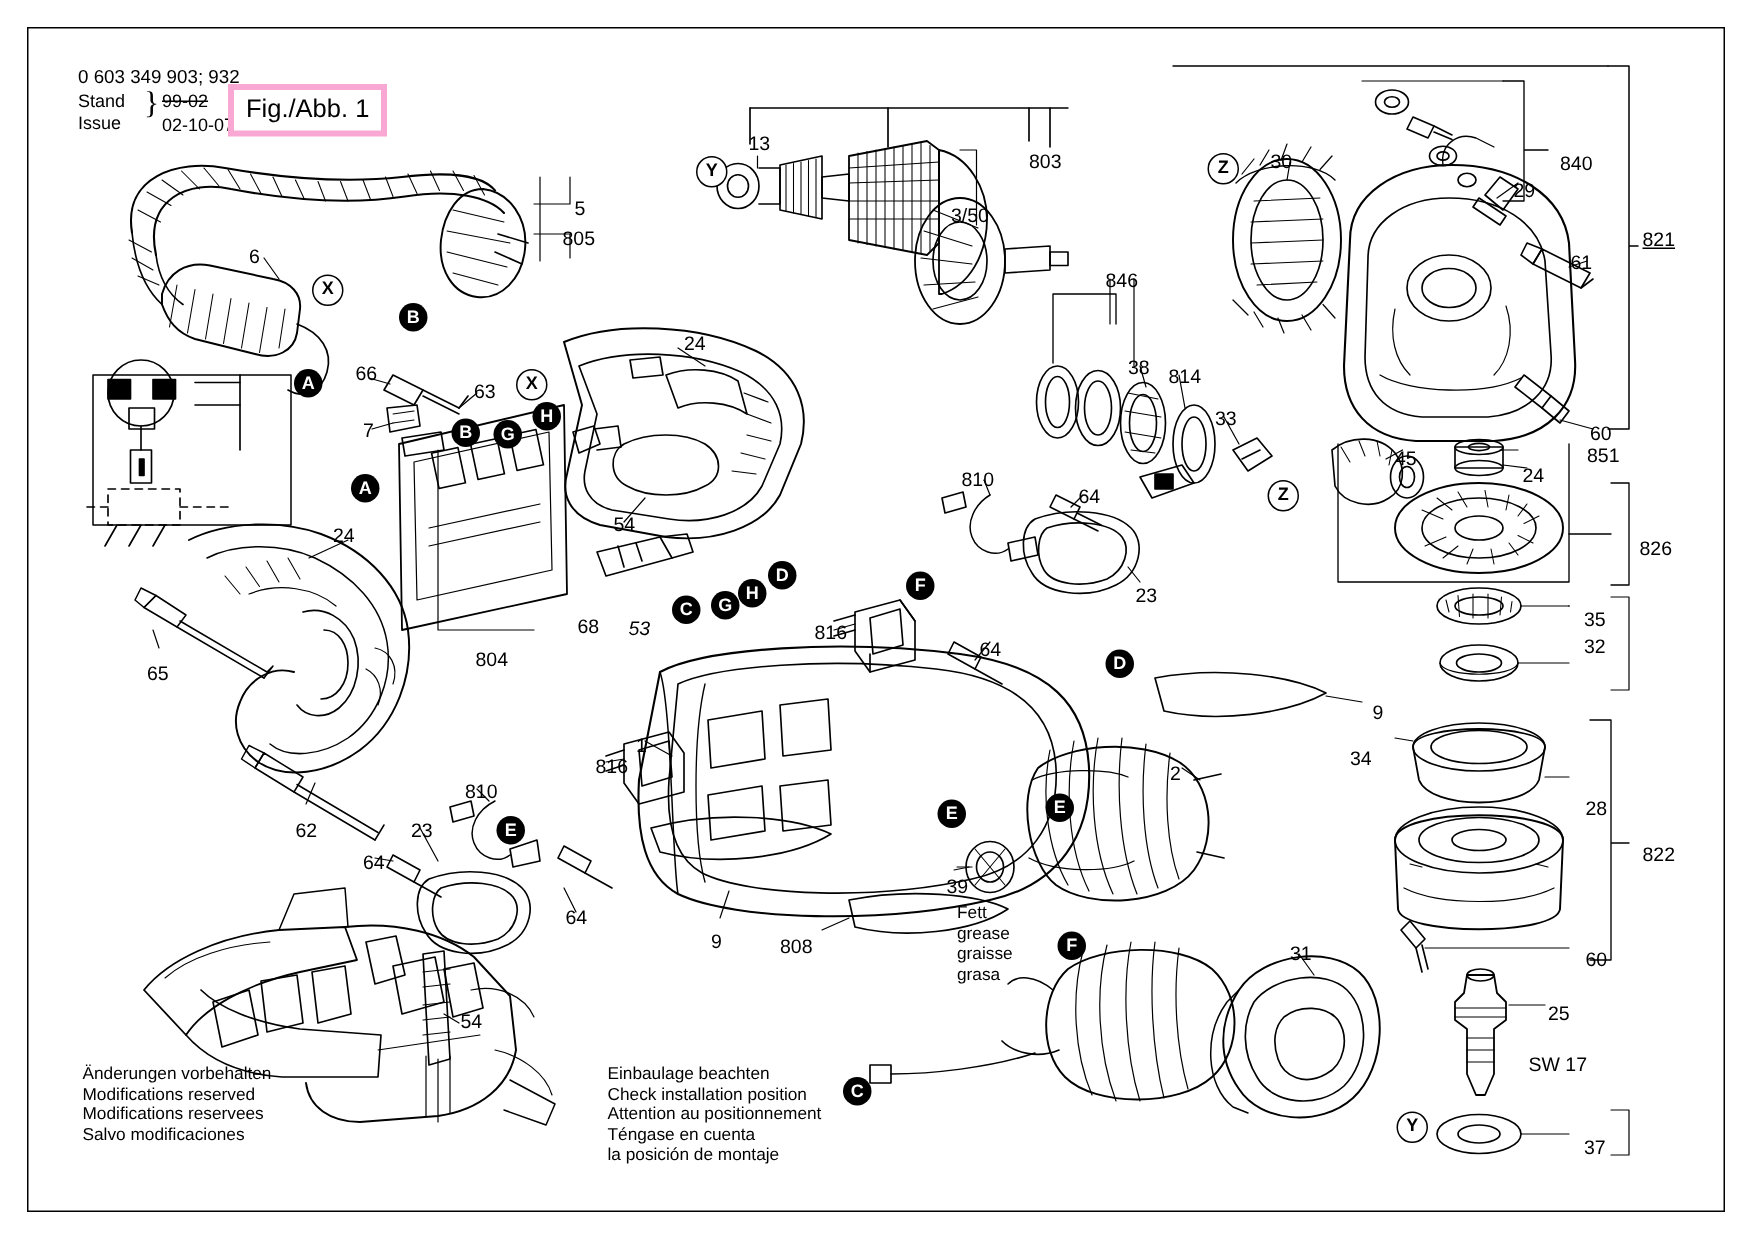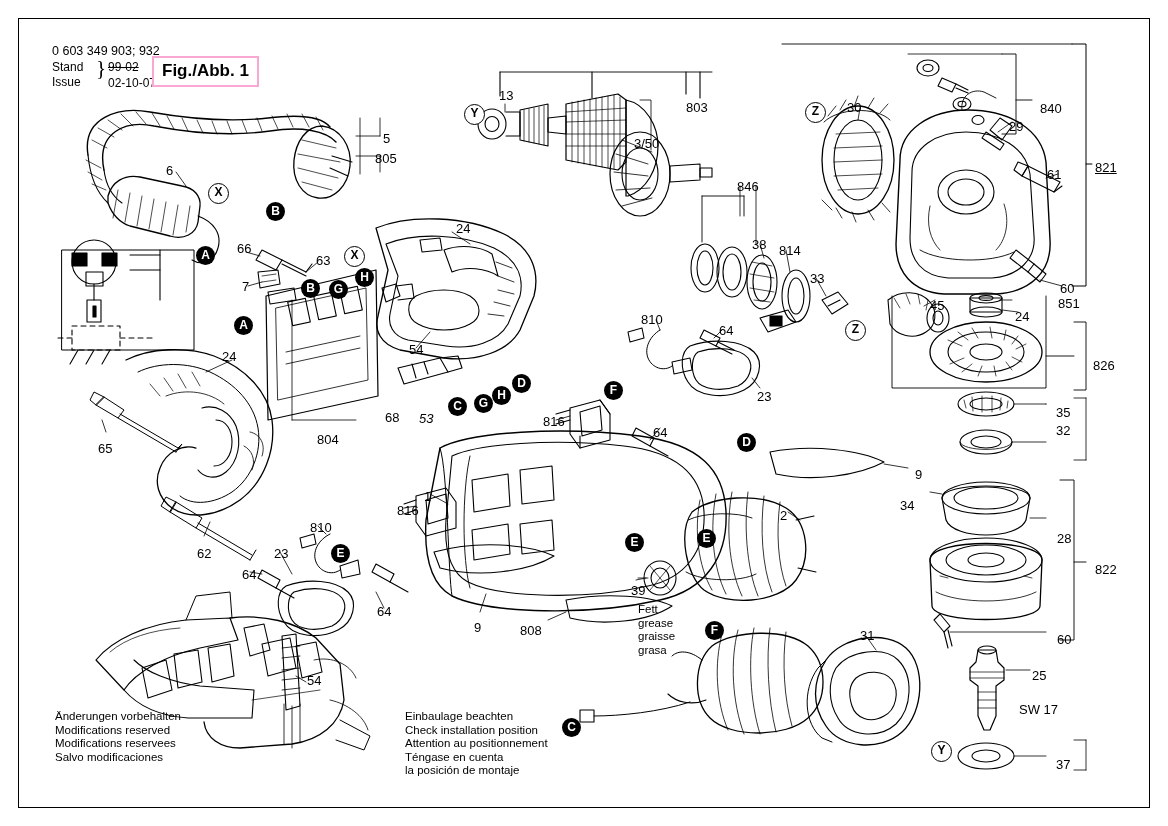--- a/index.html
+++ b/index.html
@@ -73,10 +73,10 @@
     position: absolute;
     left: 152px;
     top: 56px;
-    border: 2px solid #f9a8d4;
+    border: 4px solid #f9a8d4;
     padding: 3px 8px 4px 8px;
     font-size: 17px;
-    font-weight: bold;
+    font-weight: normal;
     background: #fff;
     letter-spacing: 0px;
   }

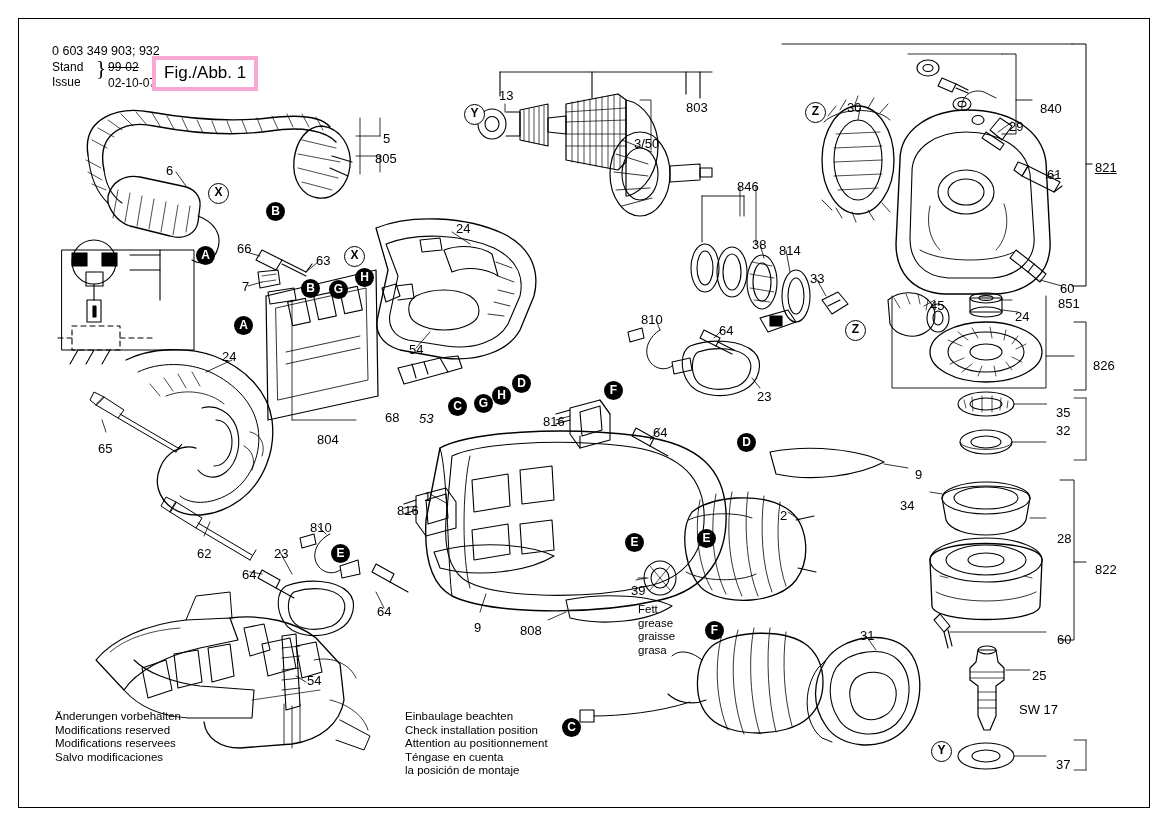--- a/index.html
+++ b/index.html
@@ -665,7 +665,7 @@
       <div class="cal" style="left: 847px; top: 100px;">30</div>
       <div class="cal" style="left: 1040px; top: 101px;">840</div>
       <div class="cal" style="left: 1009px; top: 119px;">29</div>
-      <div class="cal" style="left: 1095px; top: 160px; text-decoration: underline;">821</div>
+      <div class="cal" style="left: 1095px; top: 152px; text-decoration: underline;">821</div>
       <div class="cal" style="left: 1047px; top: 167px;">61</div>
       <div class="cal" style="left: 1060px; top: 281px;">60</div>
       <div class="cal" style="left: 1010px; top: 296px; margin-left: 48px;">851</div>

